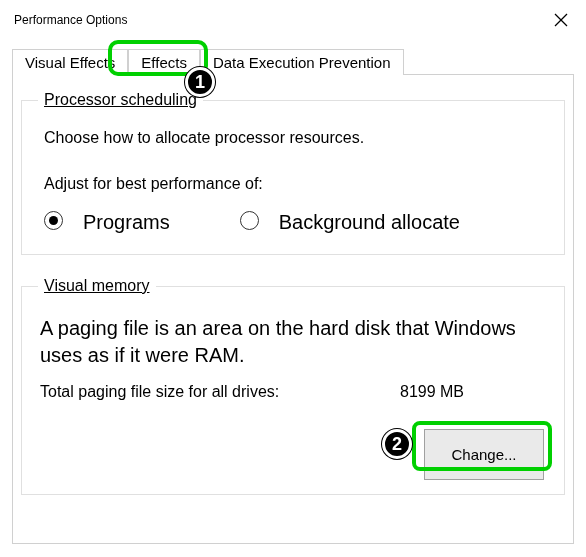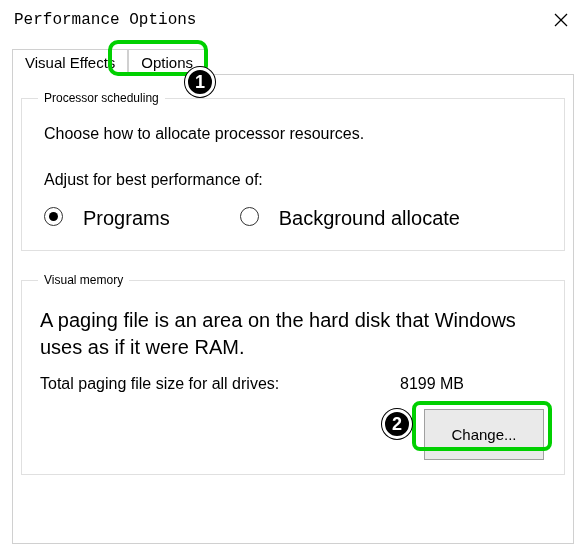--- a/index.html
+++ b/index.html
@@ -23,8 +23,7 @@
     border-bottom: 1px solid #fff;
   }
   .titlebar .title {
-    font-size: 16px;
-    font-family: Liberation Mono, monospace;
+    font-size: 12px;
   }
   .close-btn {
     width: 50px;

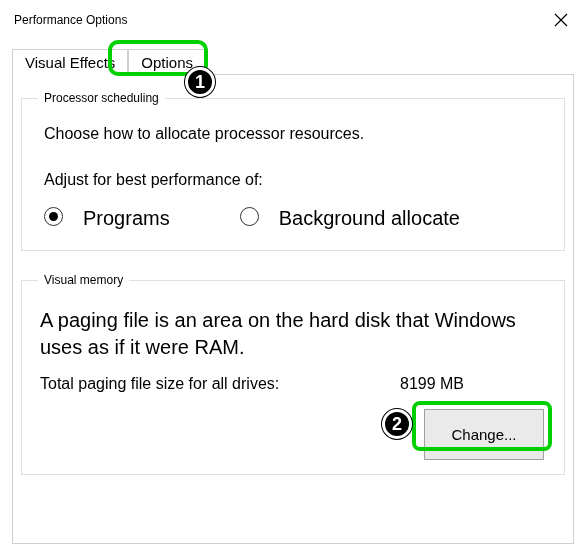--- a/index.html
+++ b/index.html
@@ -192,7 +192,7 @@
 
   <div class="tabstrip">
     <div class="tab">Visual Effects</div>
-    <div class="tab active">Options</div>
+    <div class="tab active">Effects</div>
   </div>
 
   <div class="tab-highlight" style="left:108px; top:0px; width:100px; height:36px;"></div>

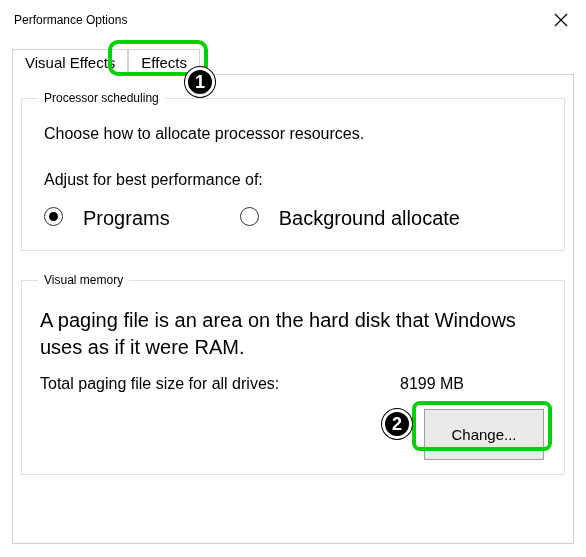--- a/index.html
+++ b/index.html
@@ -193,6 +193,7 @@
   <div class="tabstrip">
     <div class="tab">Visual Effects</div>
     <div class="tab active">Effects</div>
+    <div class="tab">Data Execution Prevention</div>
   </div>
 
   <div class="tab-highlight" style="left:108px; top:0px; width:100px; height:36px;"></div>

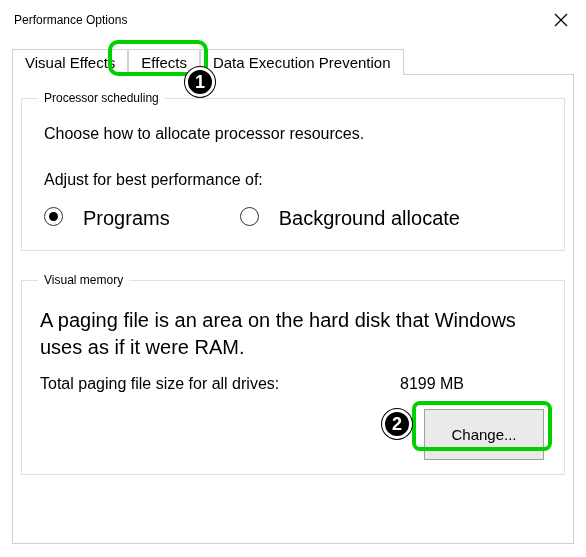--- a/index.html
+++ b/index.html
@@ -105,7 +105,8 @@
   }
   fieldset.group > legend {
     padding: 0 6px;
-    font-size: 12px;
+    font-size: 16px;
+    text-decoration: underline;
   }
   .desc {
     margin: 10px 0 28px 6px;

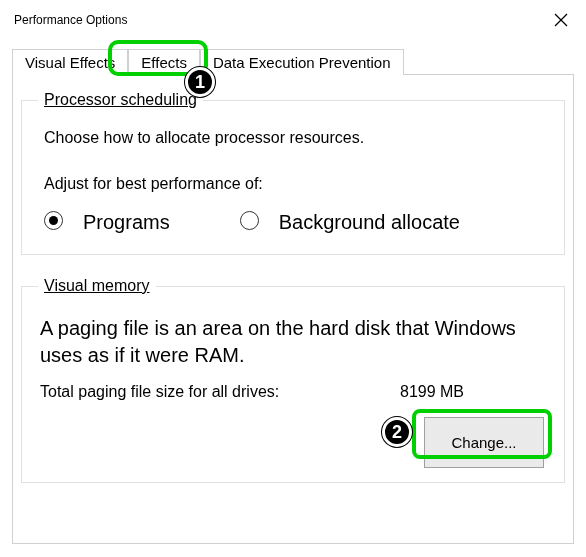--- a/index.html
+++ b/index.html
@@ -148,7 +148,7 @@
   }
   .vm-row {
     display: flex;
-    margin: 0 0 16px 2px;
+    margin: 0 0 28px 2px;
     font-size: 16px;
   }
   .vm-row .label { width: 360px; }

